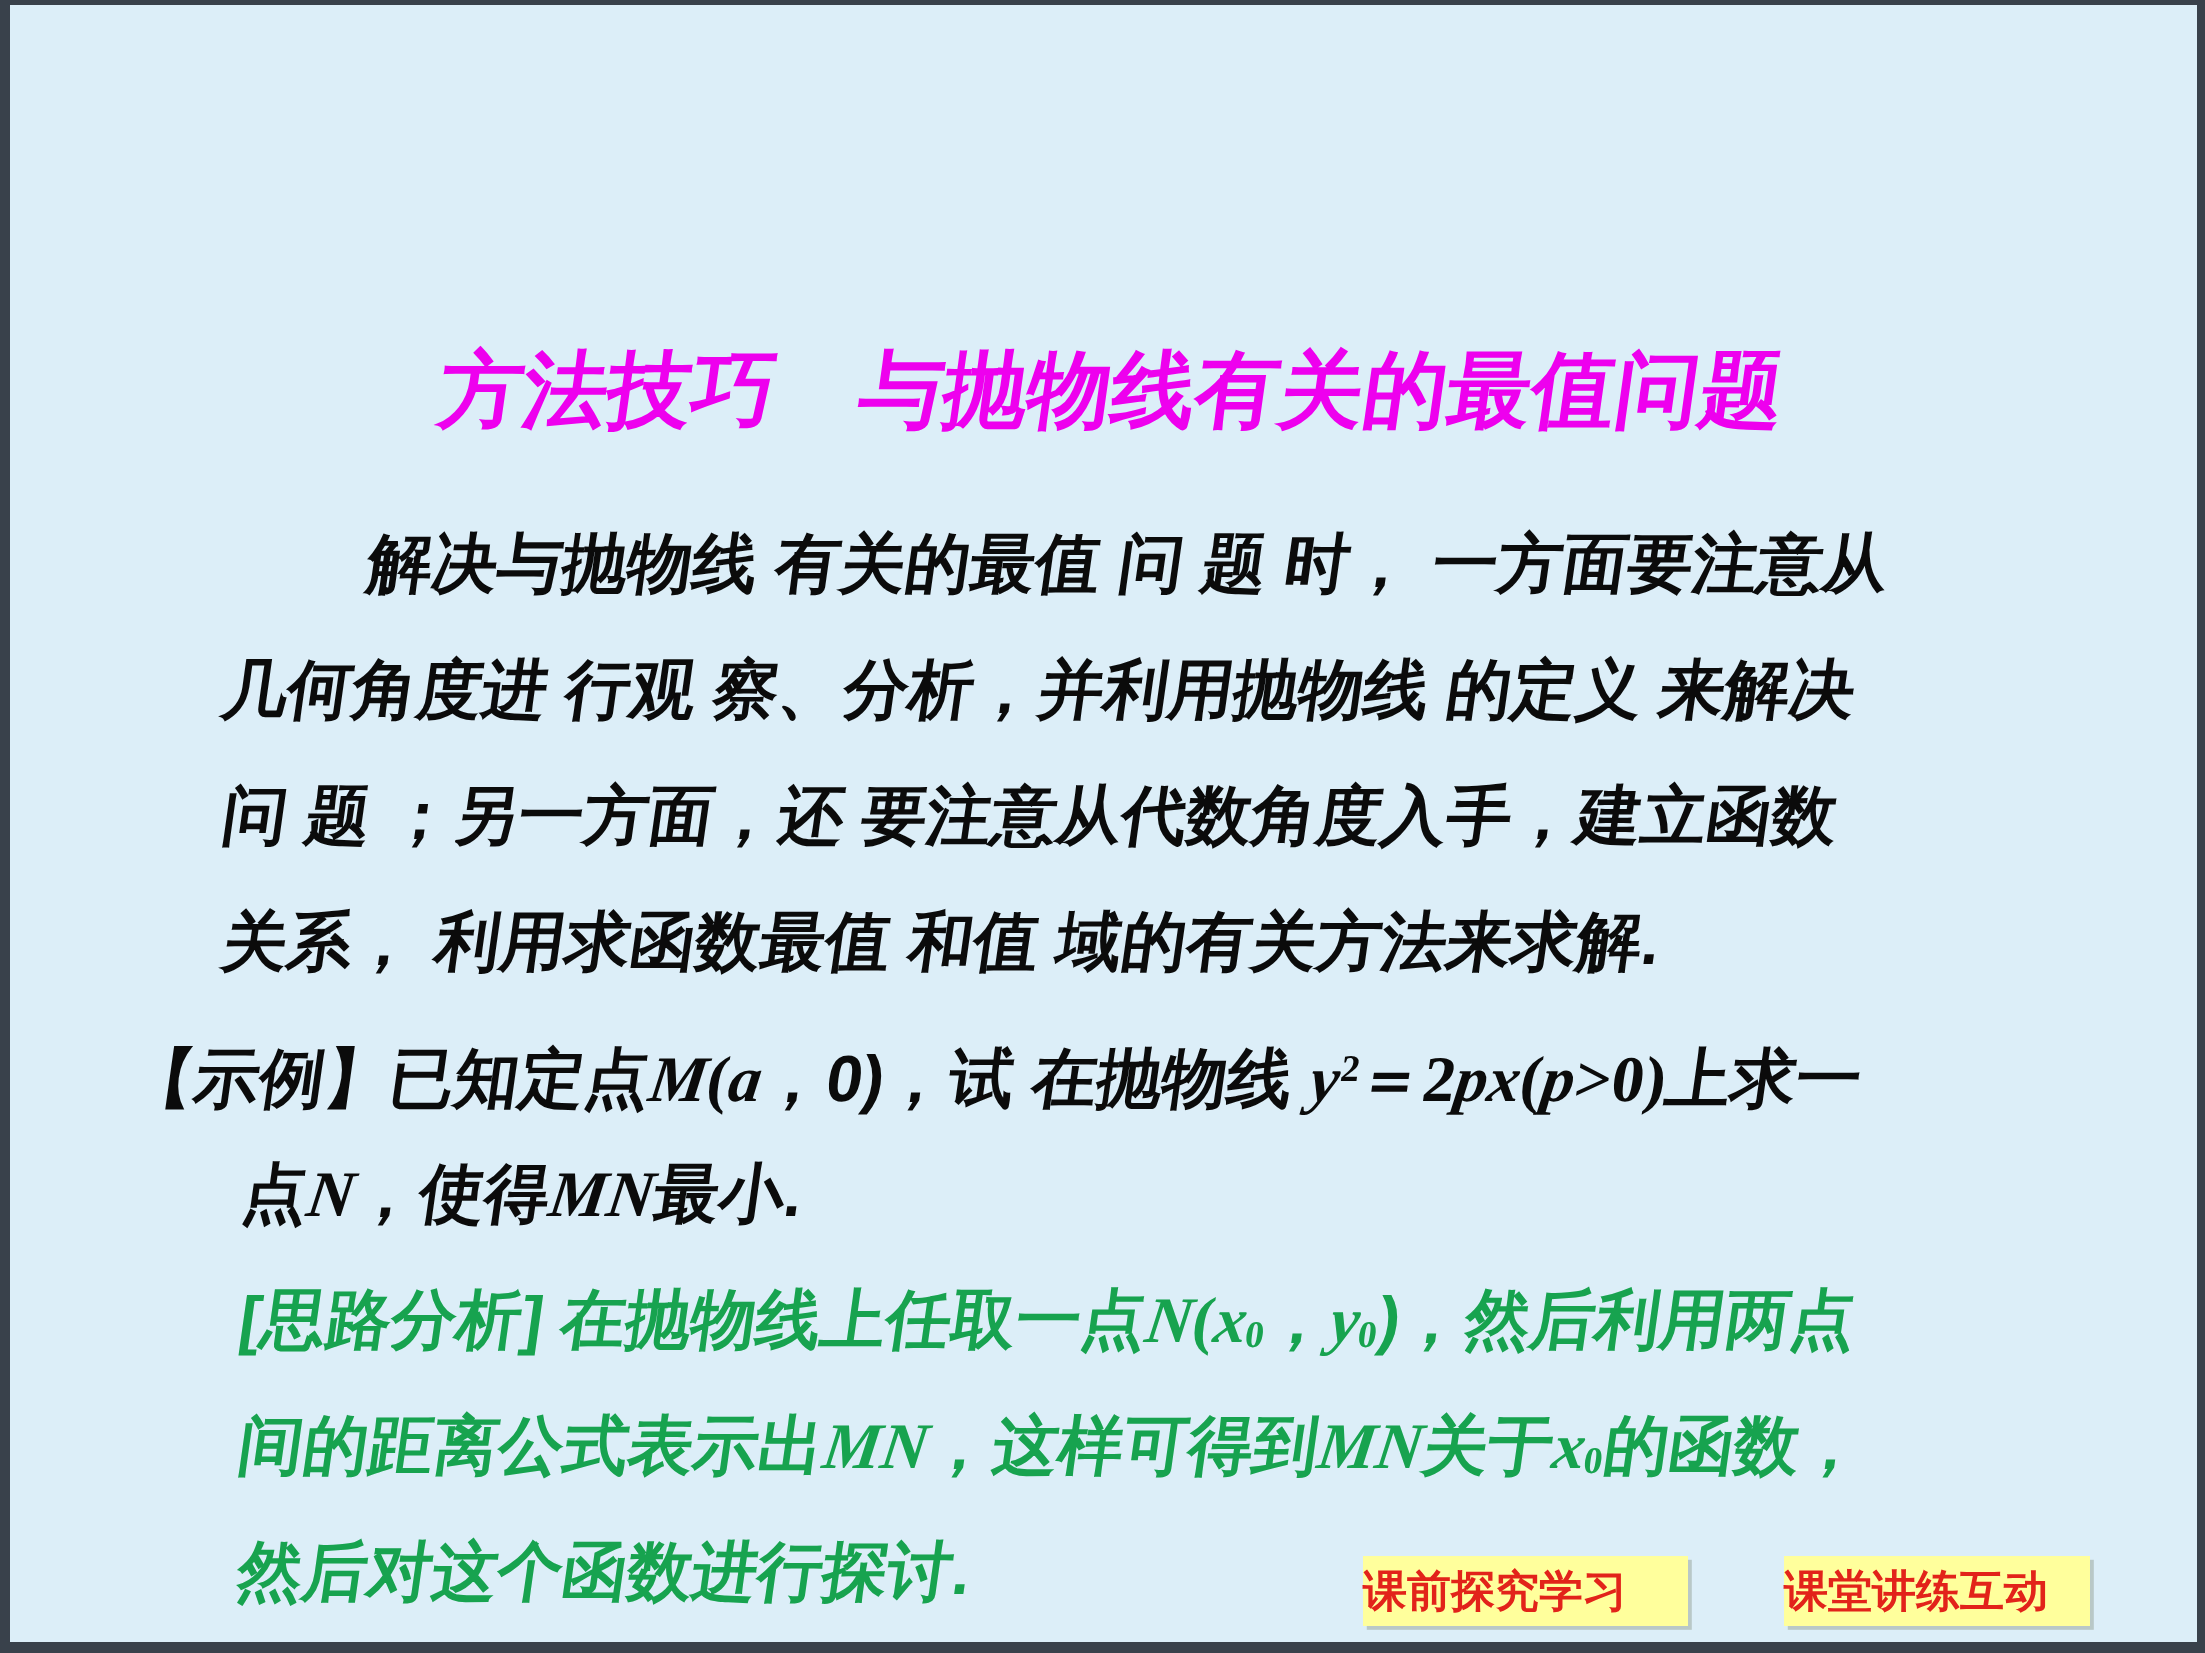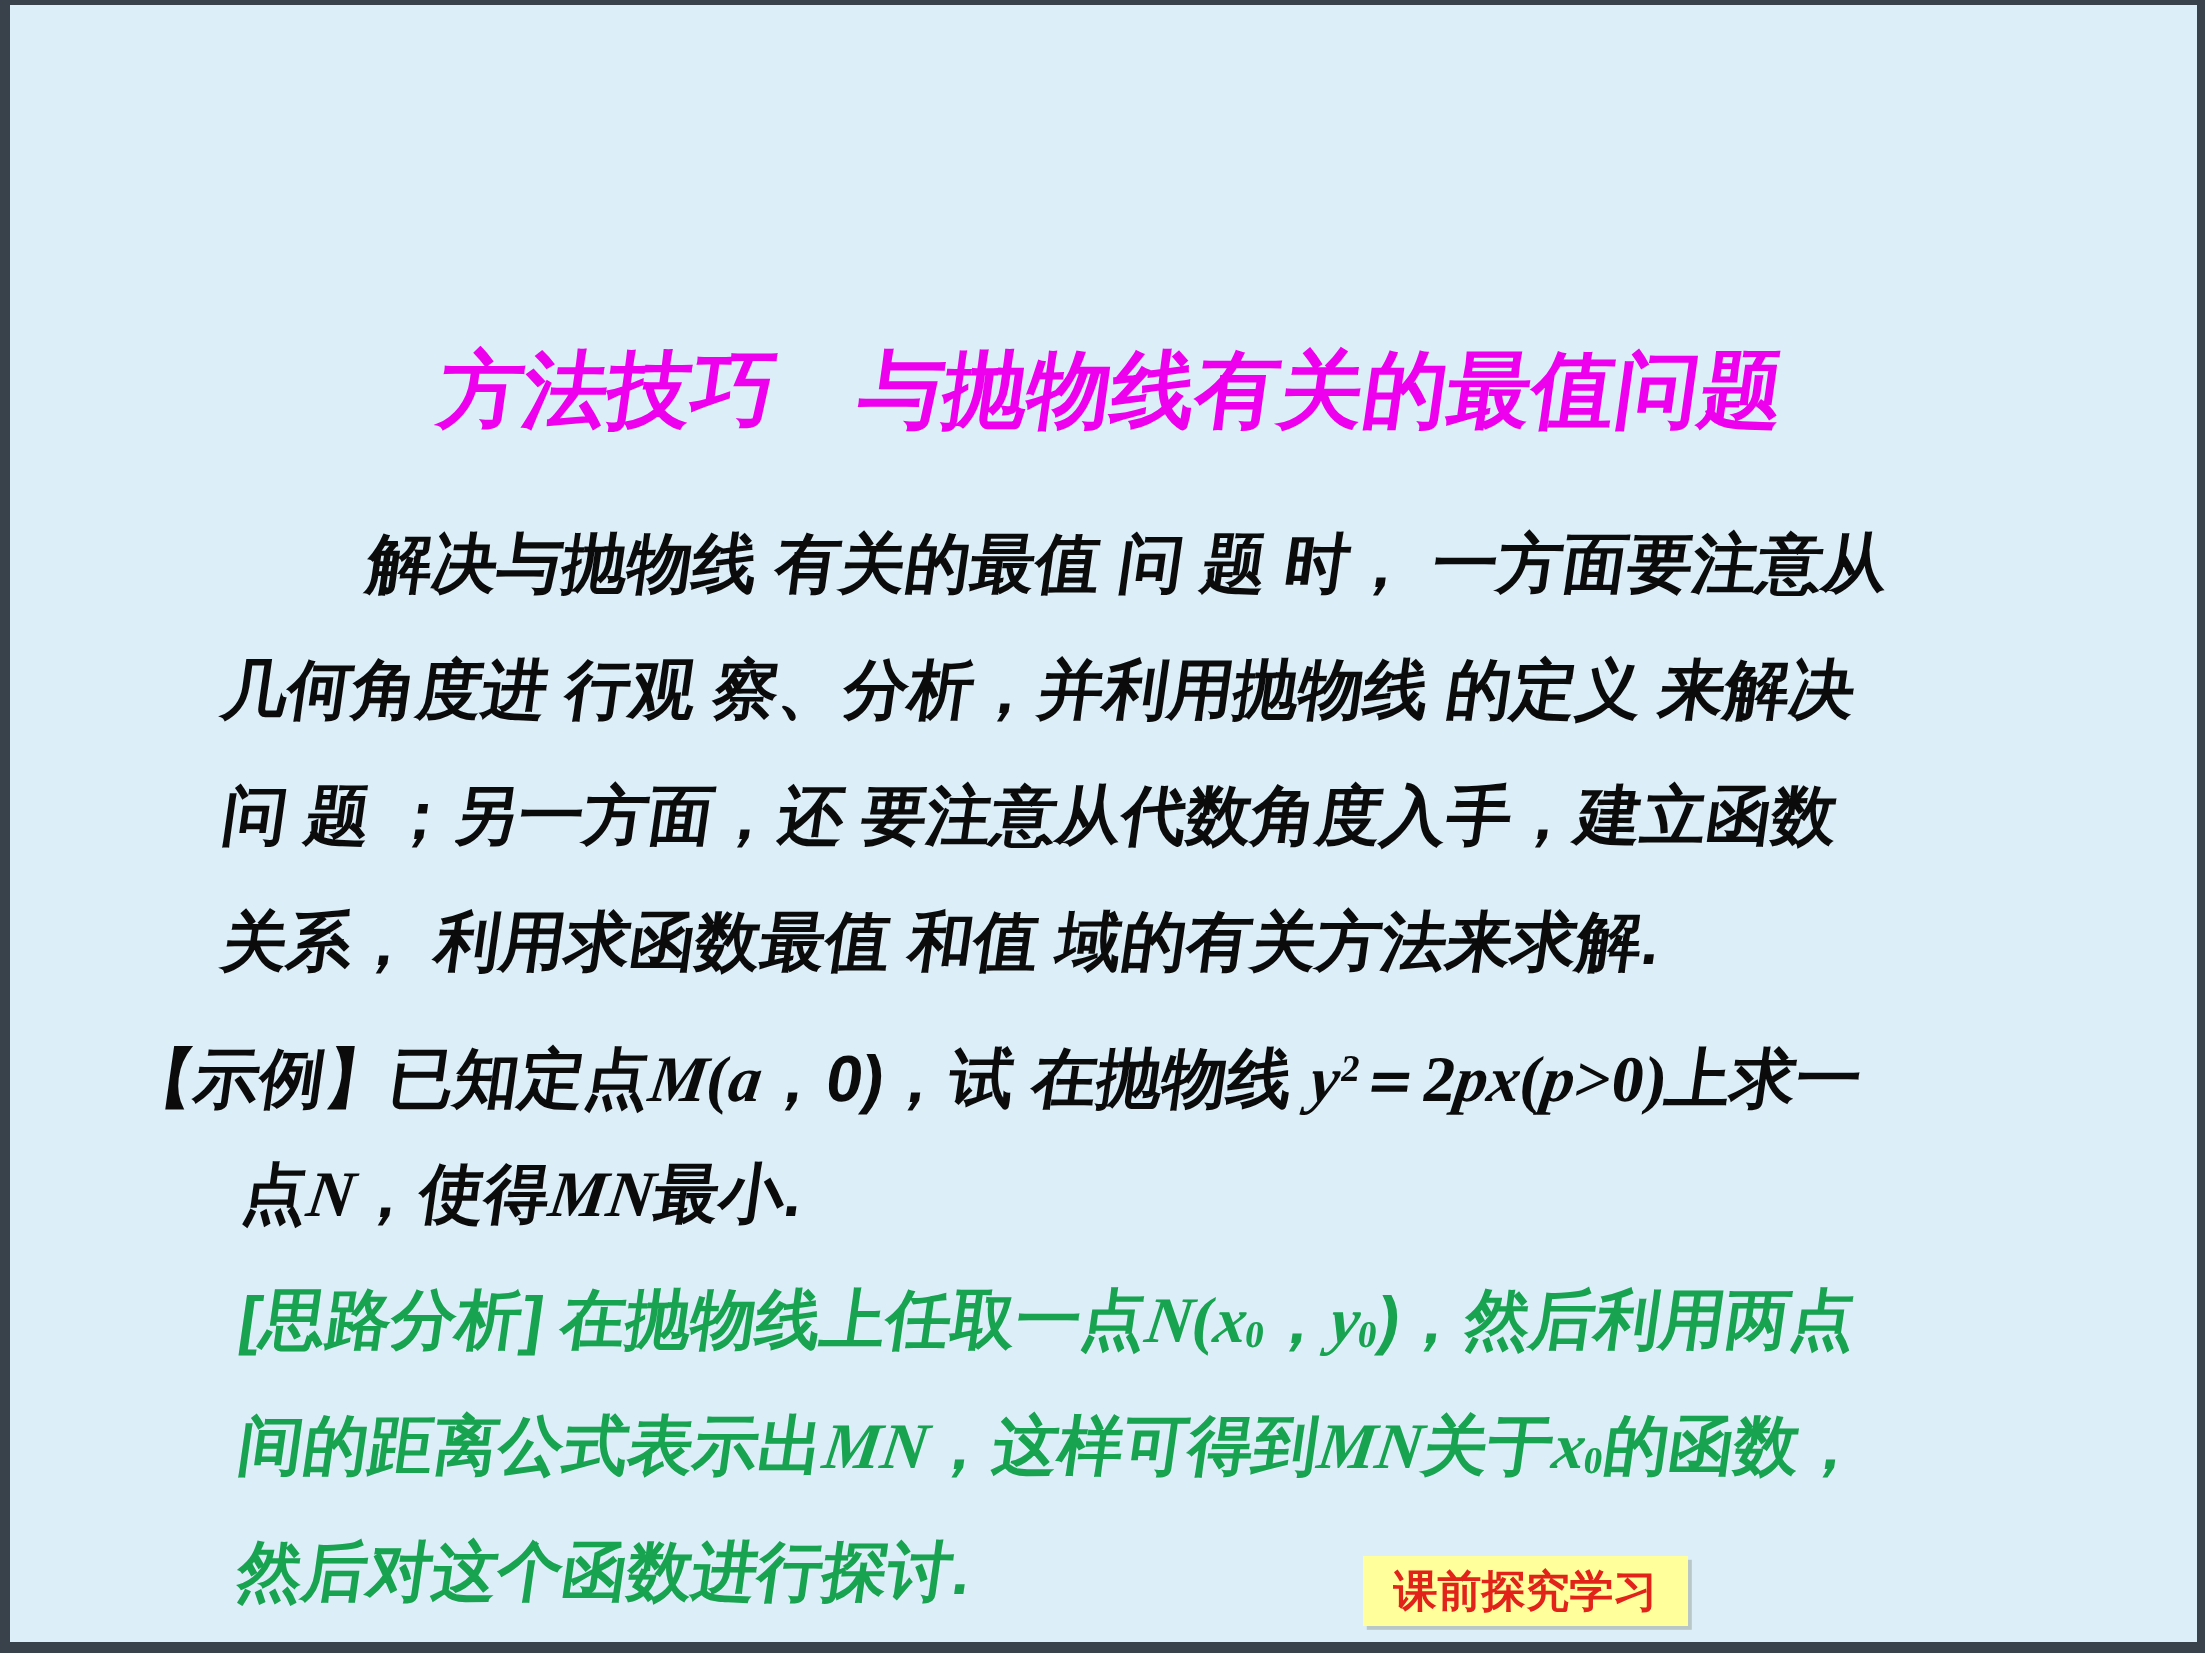--- a/index.html
+++ b/index.html
@@ -42,7 +42,7 @@
     background:var(--button-bg,#ffff9c);
     color:var(--button-text,#e2231a);
     font-family:"Liberation Serif",serif;font-weight:bold;
-    font-size:44px;line-height:72px;text-align:center;
+    font-size:44px;line-height:72px;
     box-shadow:3.8px 3.8px 0 rgba(120,130,110,.35);
     cursor:pointer;
   }

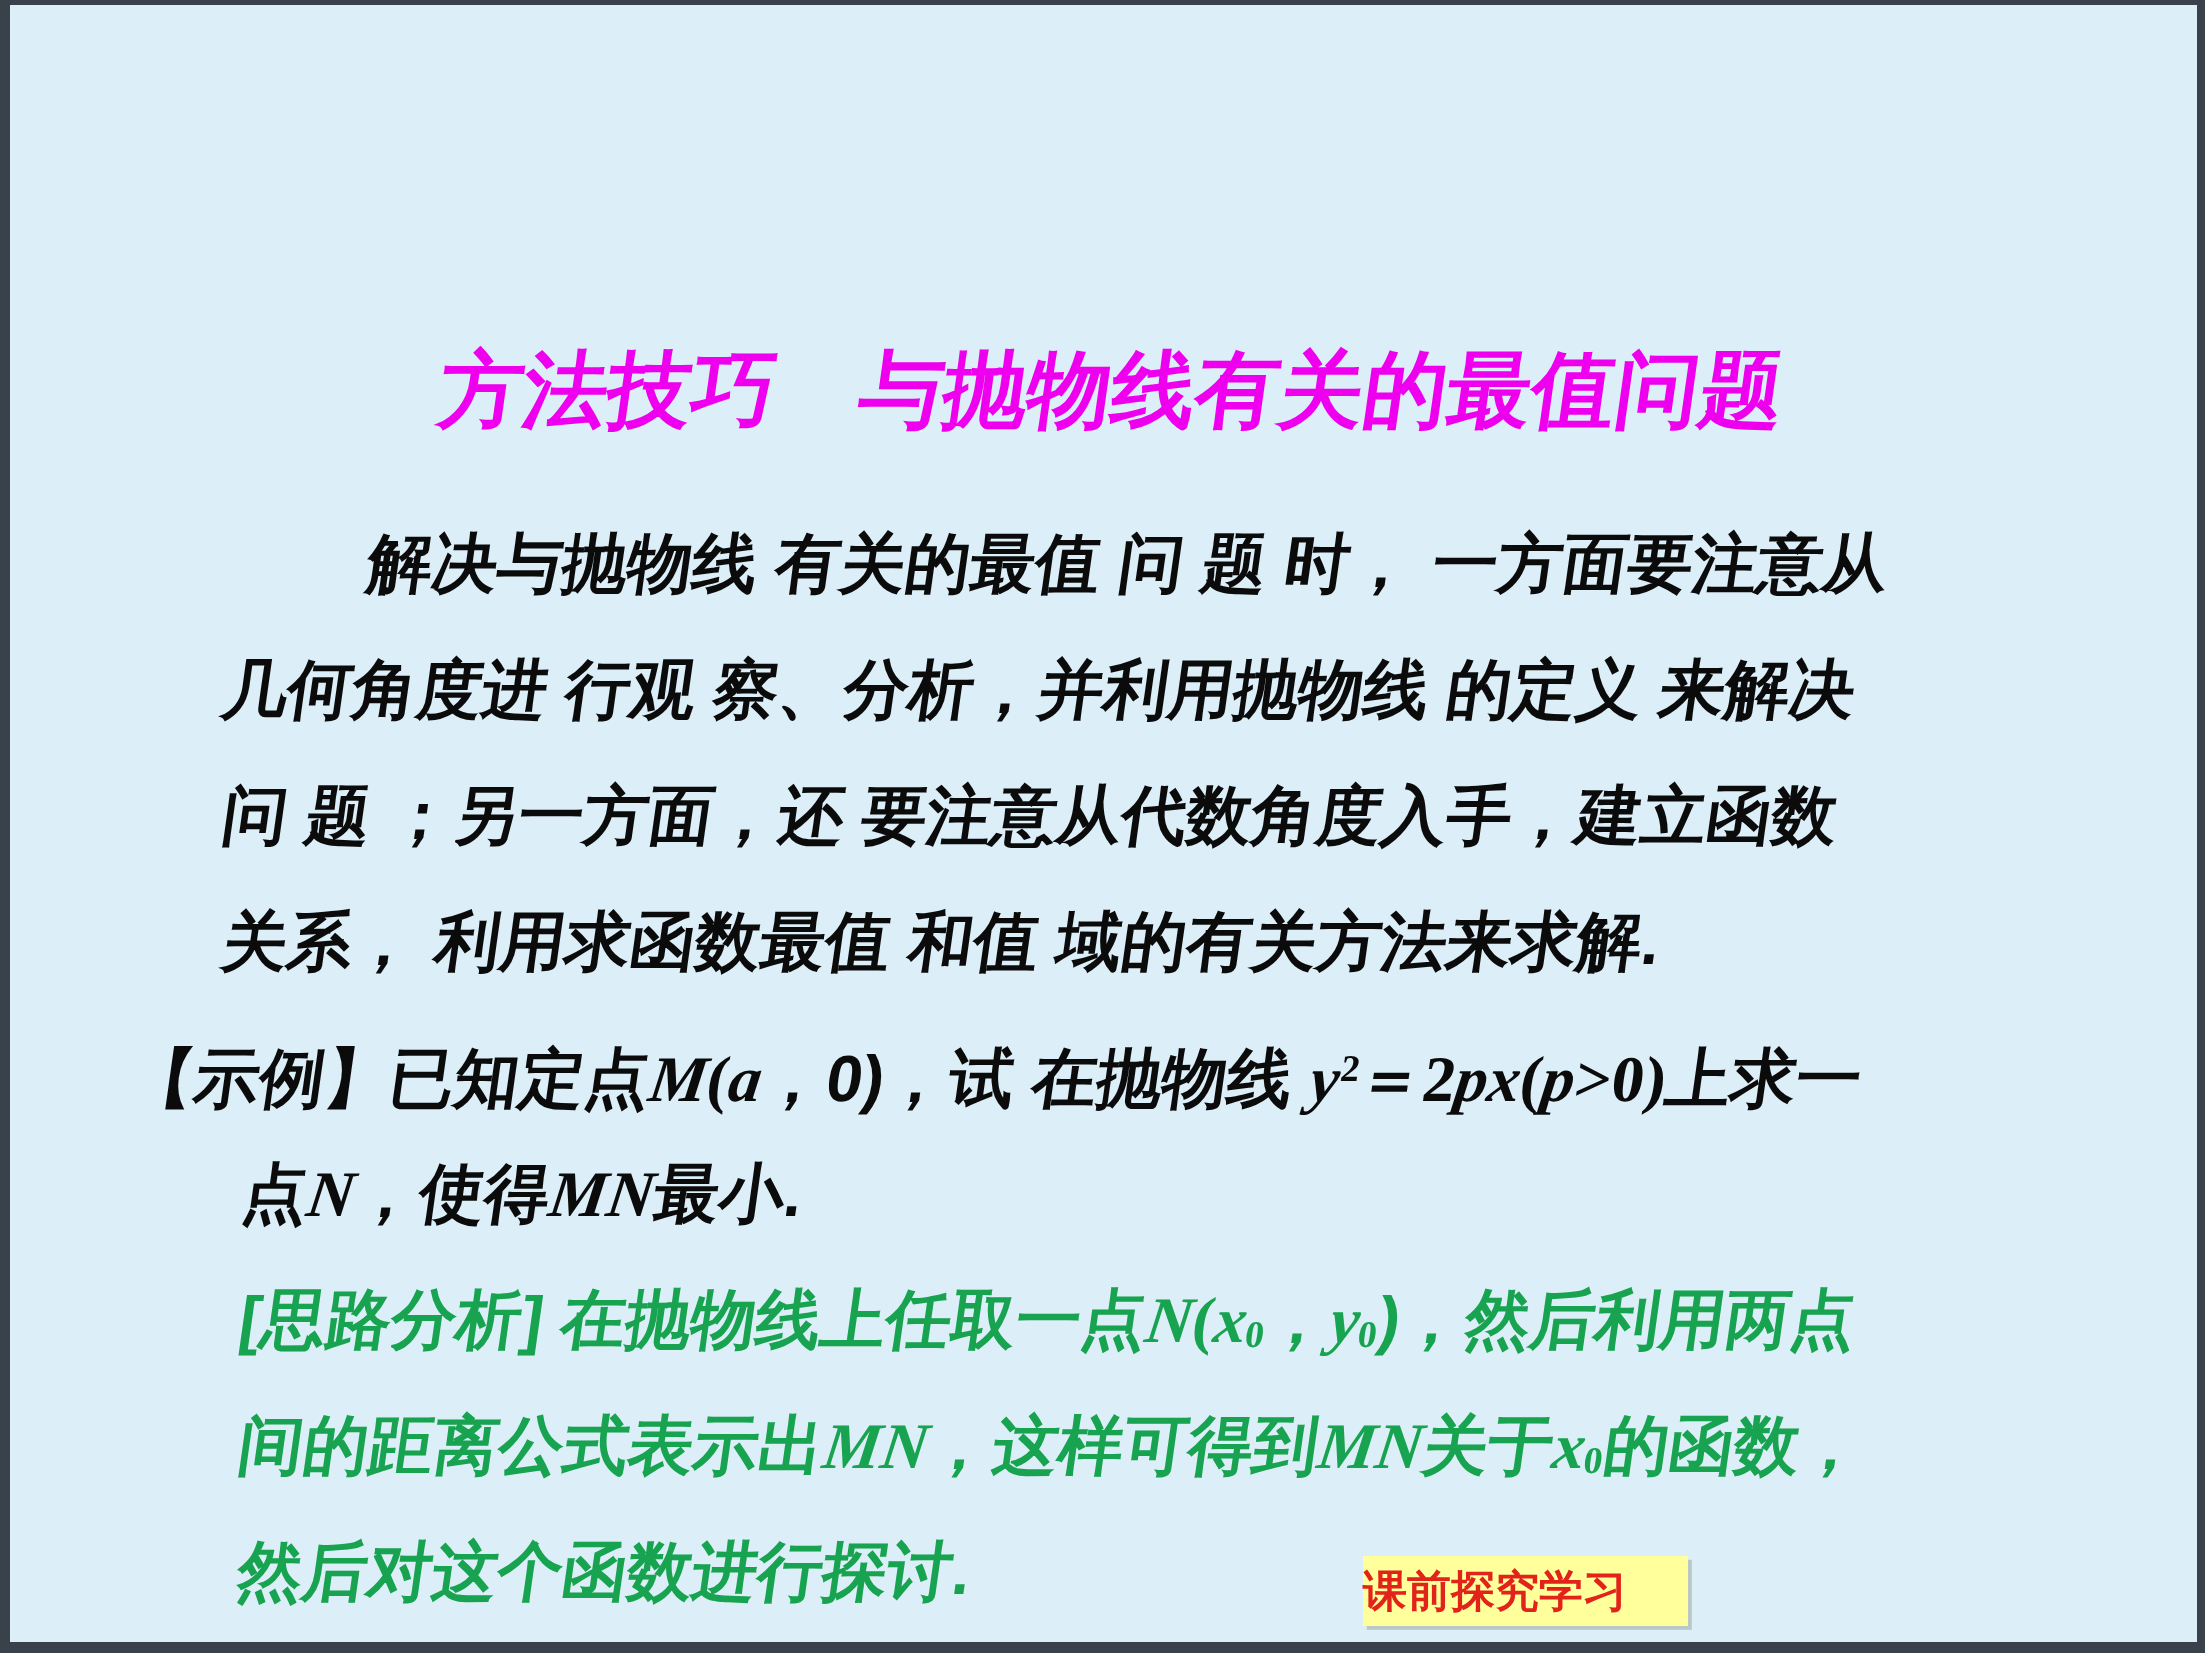--- a/index.html
+++ b/index.html
@@ -71,6 +71,7 @@
   </div>
 
   <div class="btn btn-1">课前探究学习</div>
+  <div class="btn btn-2">课堂讲练互动</div>
 
 </div>
 

